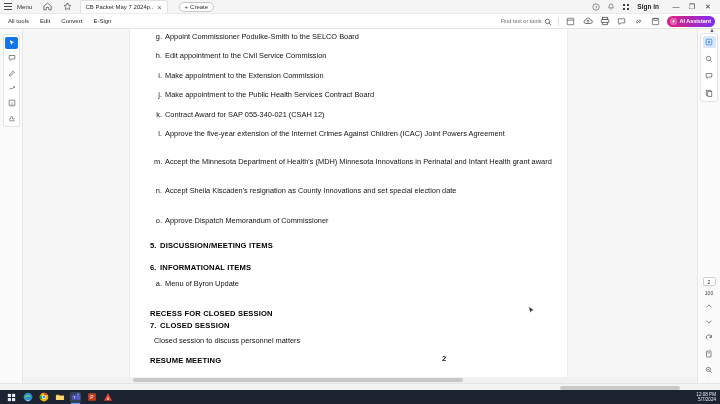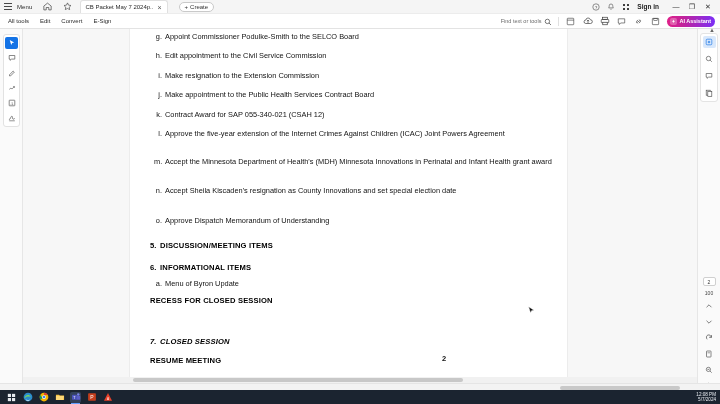--- a/index.html
+++ b/index.html
@@ -339,7 +339,7 @@
         </div>
         <div class="ln" style="left:24px; top:42px; width:400px;">
           <span class="mk">i.</span>
-          <span class="tx">Make resignation to the Extension Commission</span>
+          <span class="tx">Make appointment to the Extension Commission</span>
         </div>
         <div class="ln" style="left:24px; top:61px; width:400px;">
           <span class="mk">j.</span>

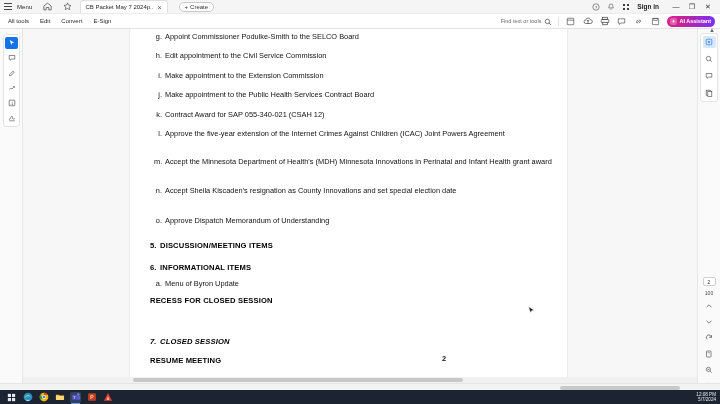--- a/index.html
+++ b/index.html
@@ -363,7 +363,7 @@
         </div>
         <div class="ln" style="left:24px; top:187px; width:400px;">
           <span class="mk">o.</span>
-          <span class="tx">Approve Dispatch Memorandum of Understanding</span>
+          <span class="tx">Approve Dispatch Memorandum of Commissioner</span>
         </div>
 
         <div class="hd" style="left:20px; top:212px;">

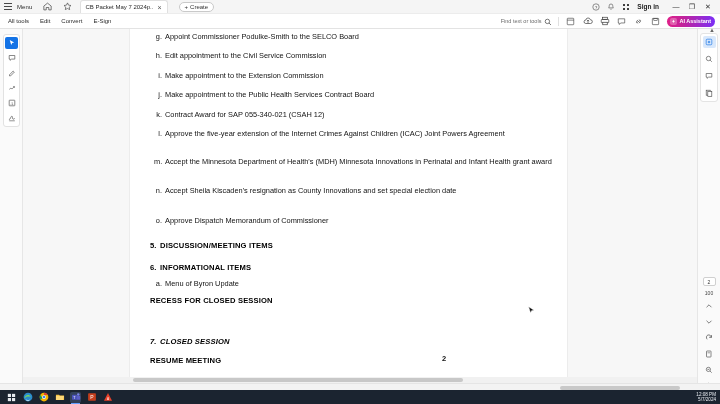--- a/index.html
+++ b/index.html
@@ -376,7 +376,7 @@
           <span class="mk">a.</span>
           <span class="tx">Menu of Byron Update</span>
         </div>
-        <div class="hd" style="left:20px; top:267px;text-align:center;">RECESS FOR CLOSED SESSION</div>
+        <div class="hd" style="left:20px; top:280px;text-align:center;">RECESS FOR CLOSED SESSION</div>
         <div class="hd" style="left:20px; top:308px;font-style:italic;">
           <span class="num">7.</span><span>CLOSED SESSION</span>
         </div>

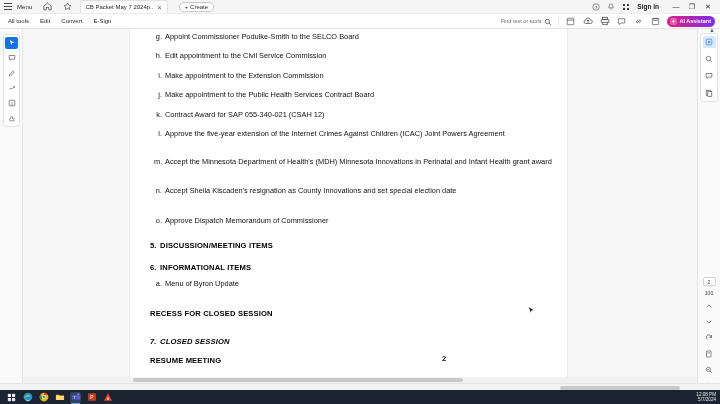--- a/index.html
+++ b/index.html
@@ -377,7 +377,7 @@
           <span class="tx">Menu of Byron Update</span>
         </div>
         <div class="hd" style="left:20px; top:280px;text-align:center;">RECESS FOR CLOSED SESSION</div>
-        <div class="hd" style="left:20px; top:308px;font-style:italic;">
+        <div class="hd" style="left:20px; top:292px;">
           <span class="num">7.</span><span>CLOSED SESSION</span>
         </div>
         <div class="hd" style="left:20px; top:327px;">RESUME MEETING</div>

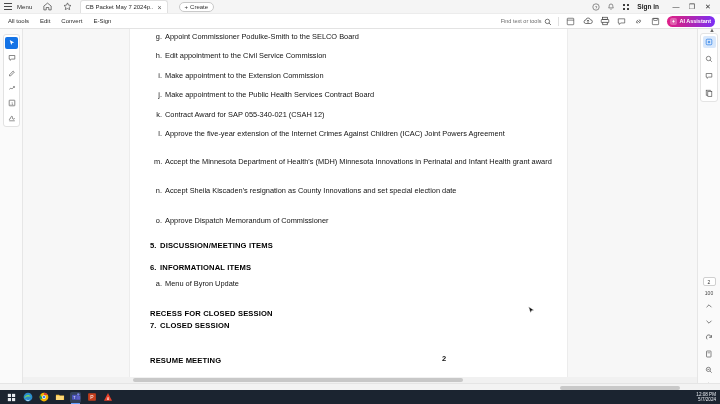--- a/index.html
+++ b/index.html
@@ -380,6 +380,9 @@
         <div class="hd" style="left:20px; top:292px;">
           <span class="num">7.</span><span>CLOSED SESSION</span>
         </div>
+        <div class="ln" style="left:24px; top:307px; width:400px;">
+          <span class="tx">Closed session to discuss personnel matters</span>
+        </div>
         <div class="hd" style="left:20px; top:327px;">RESUME MEETING</div>
 
         <div class="pnum">2</div>

